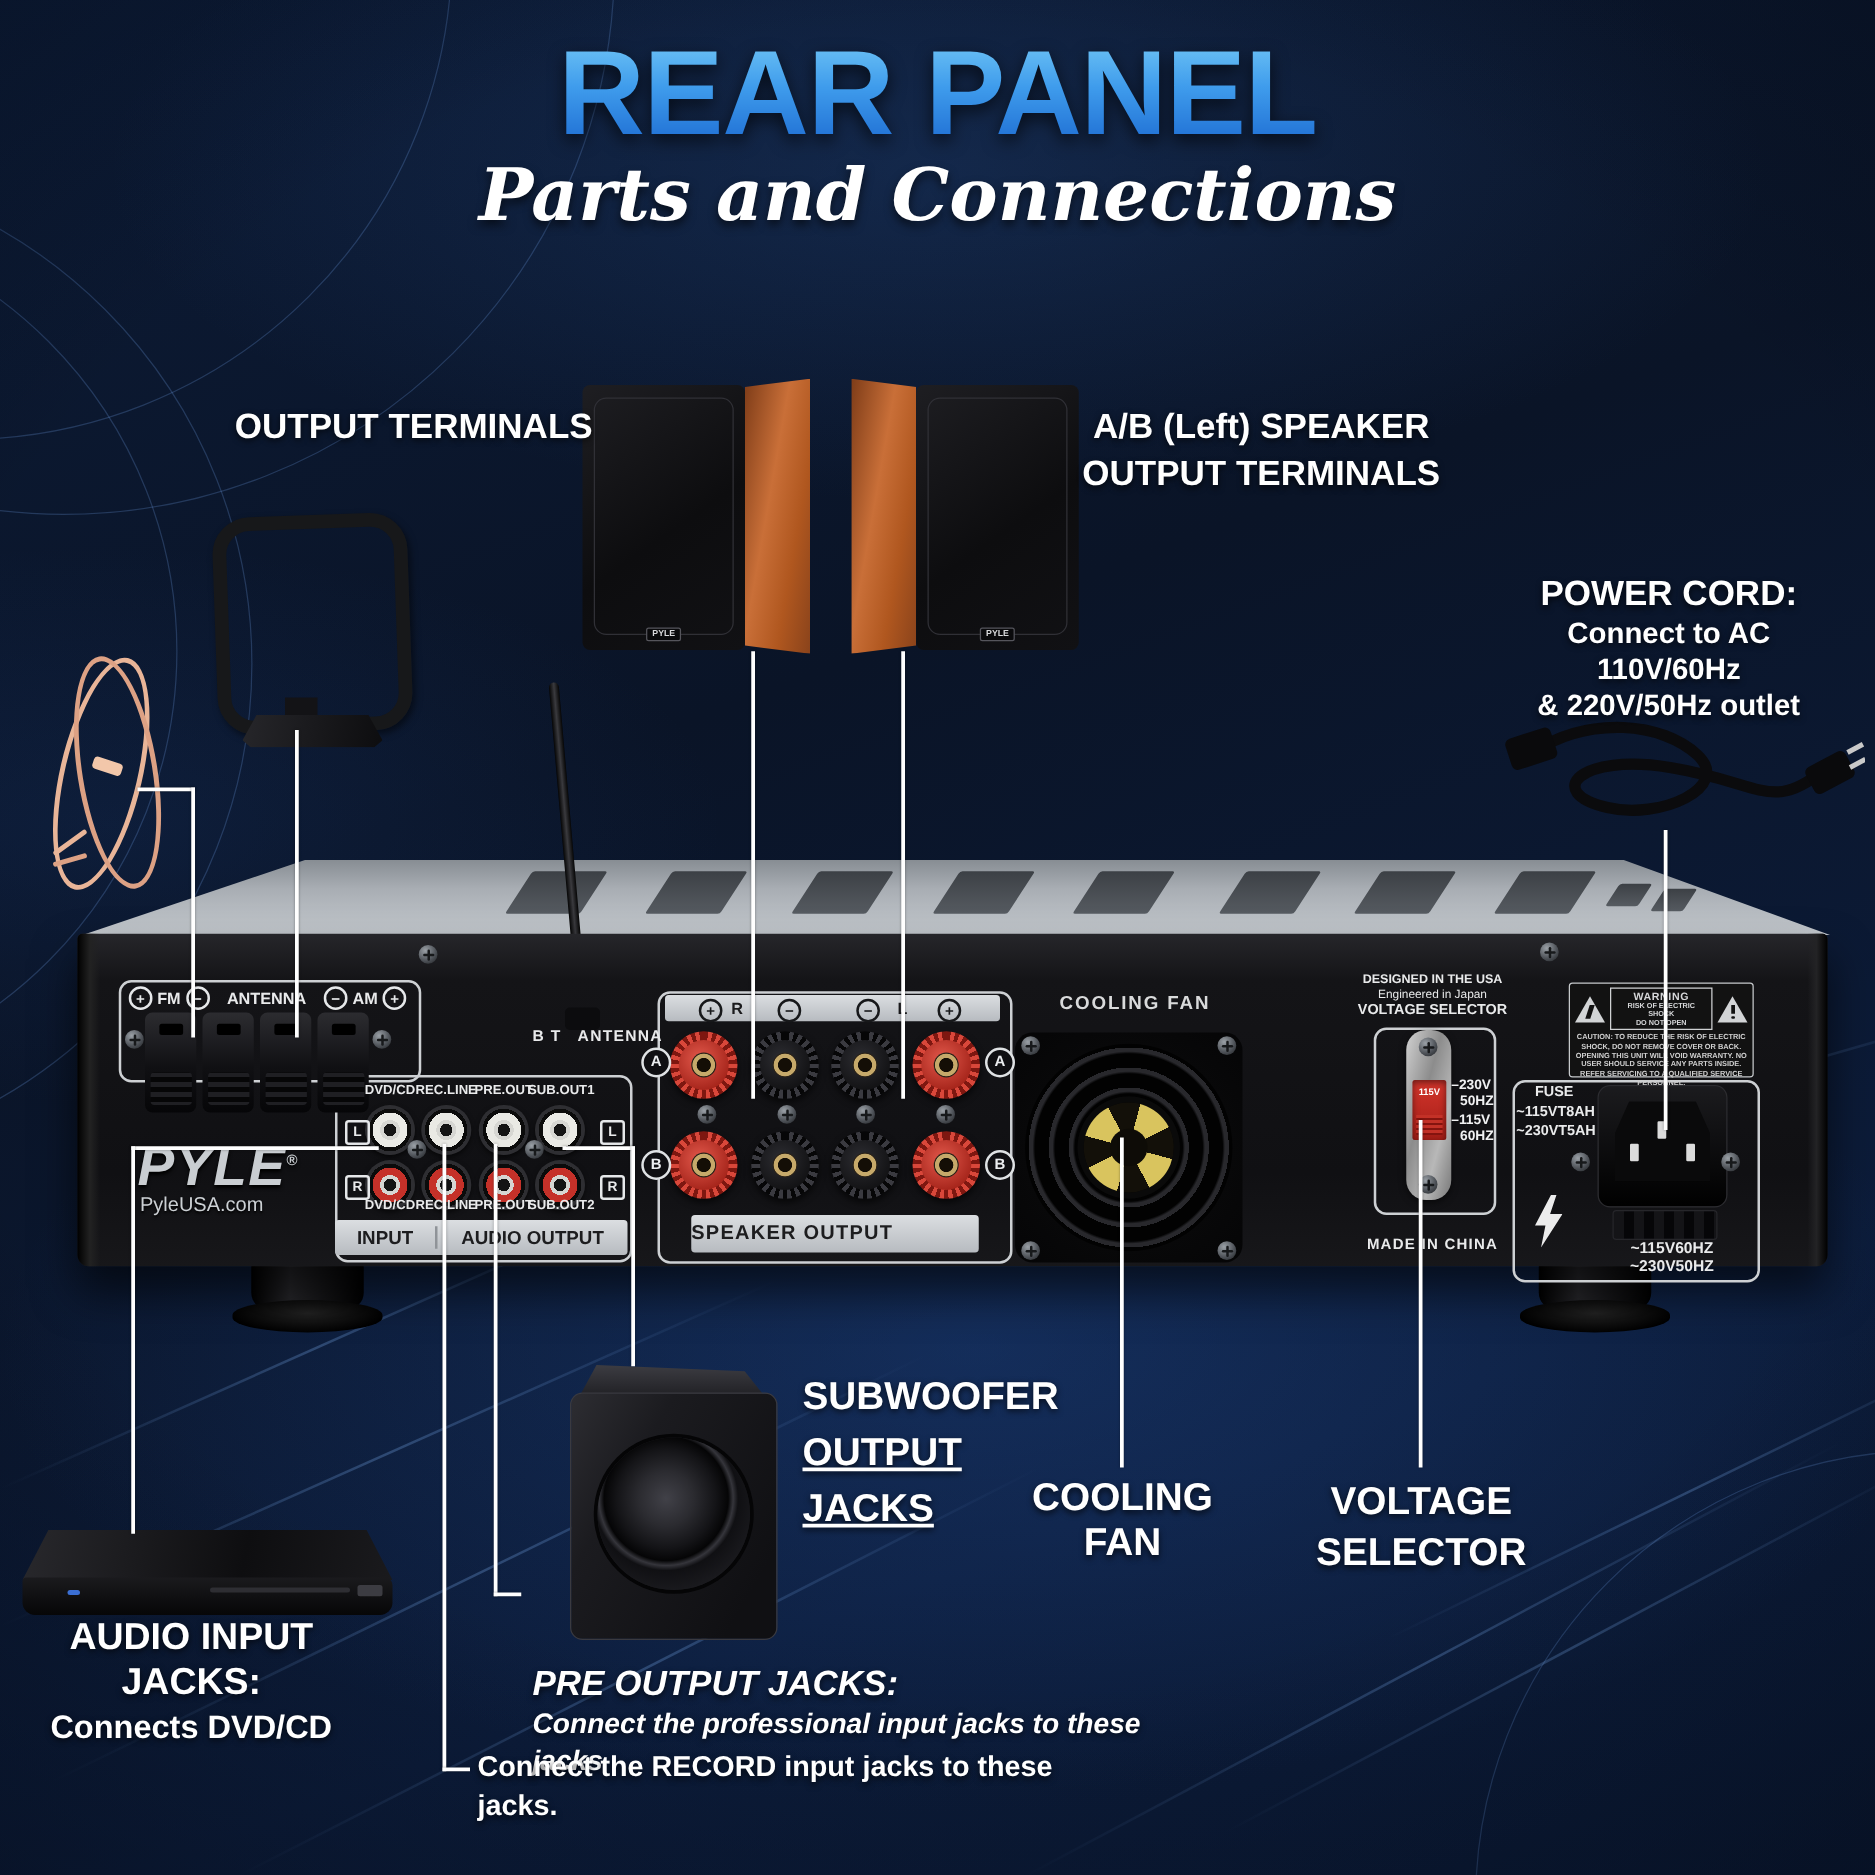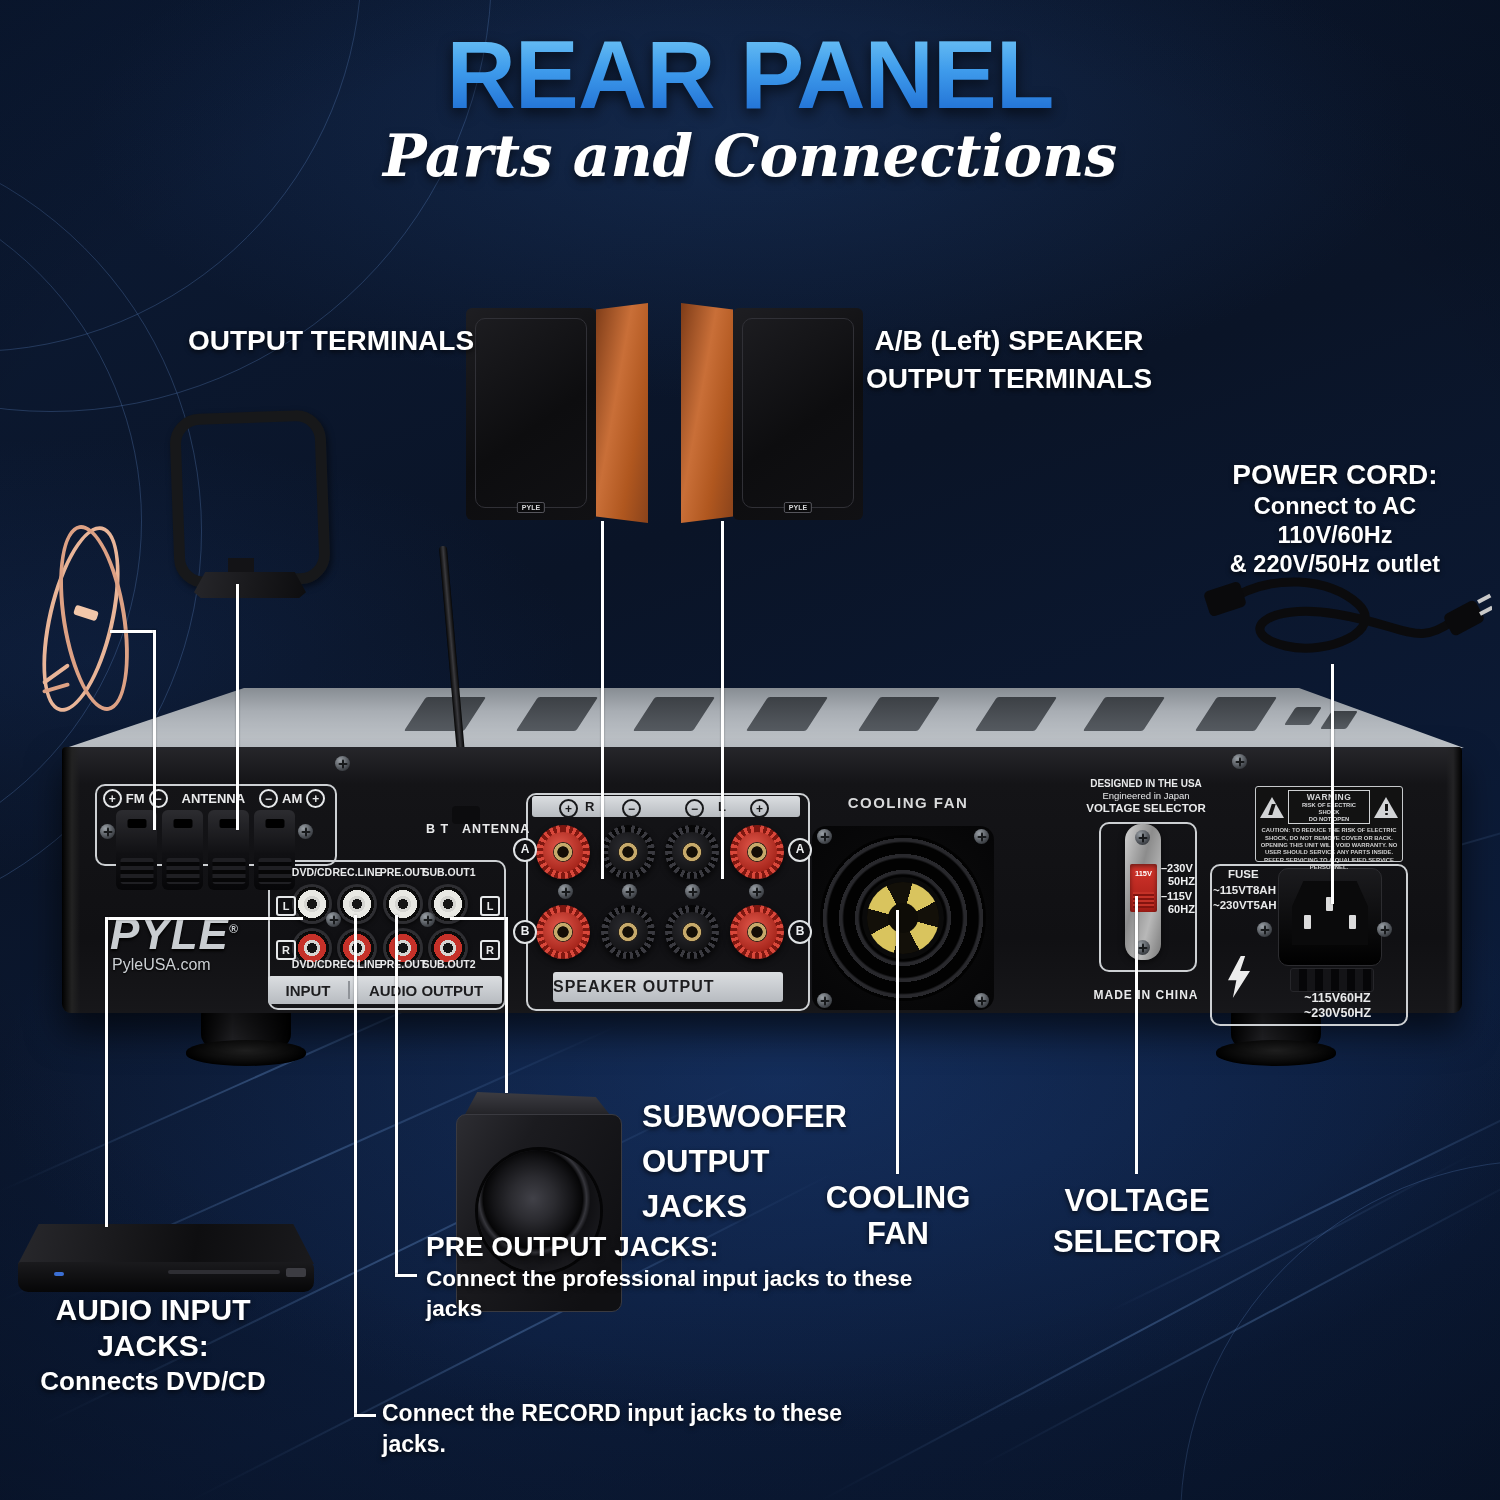--- a/index.html
+++ b/index.html
@@ -466,7 +466,7 @@
   </div>
   <div class="co" style="left:642px;top:1094px;width:240px;">
     <div class="t-xl" style="line-height:45px;">SUBWOOFER</div>
-    <div class="t-xl" style="line-height:45px;">OUTPUT JACKS</div>
+    <div class="t-xl" style="line-height:45px;text-decoration:underline;">OUTPUT JACKS</div>
   </div>
   <div class="co ctr" style="left:798px;top:1180px;width:200px;font-size:31px;">COOLING FAN</div>
   <div class="co ctr" style="left:1037px;top:1180px;width:200px;">

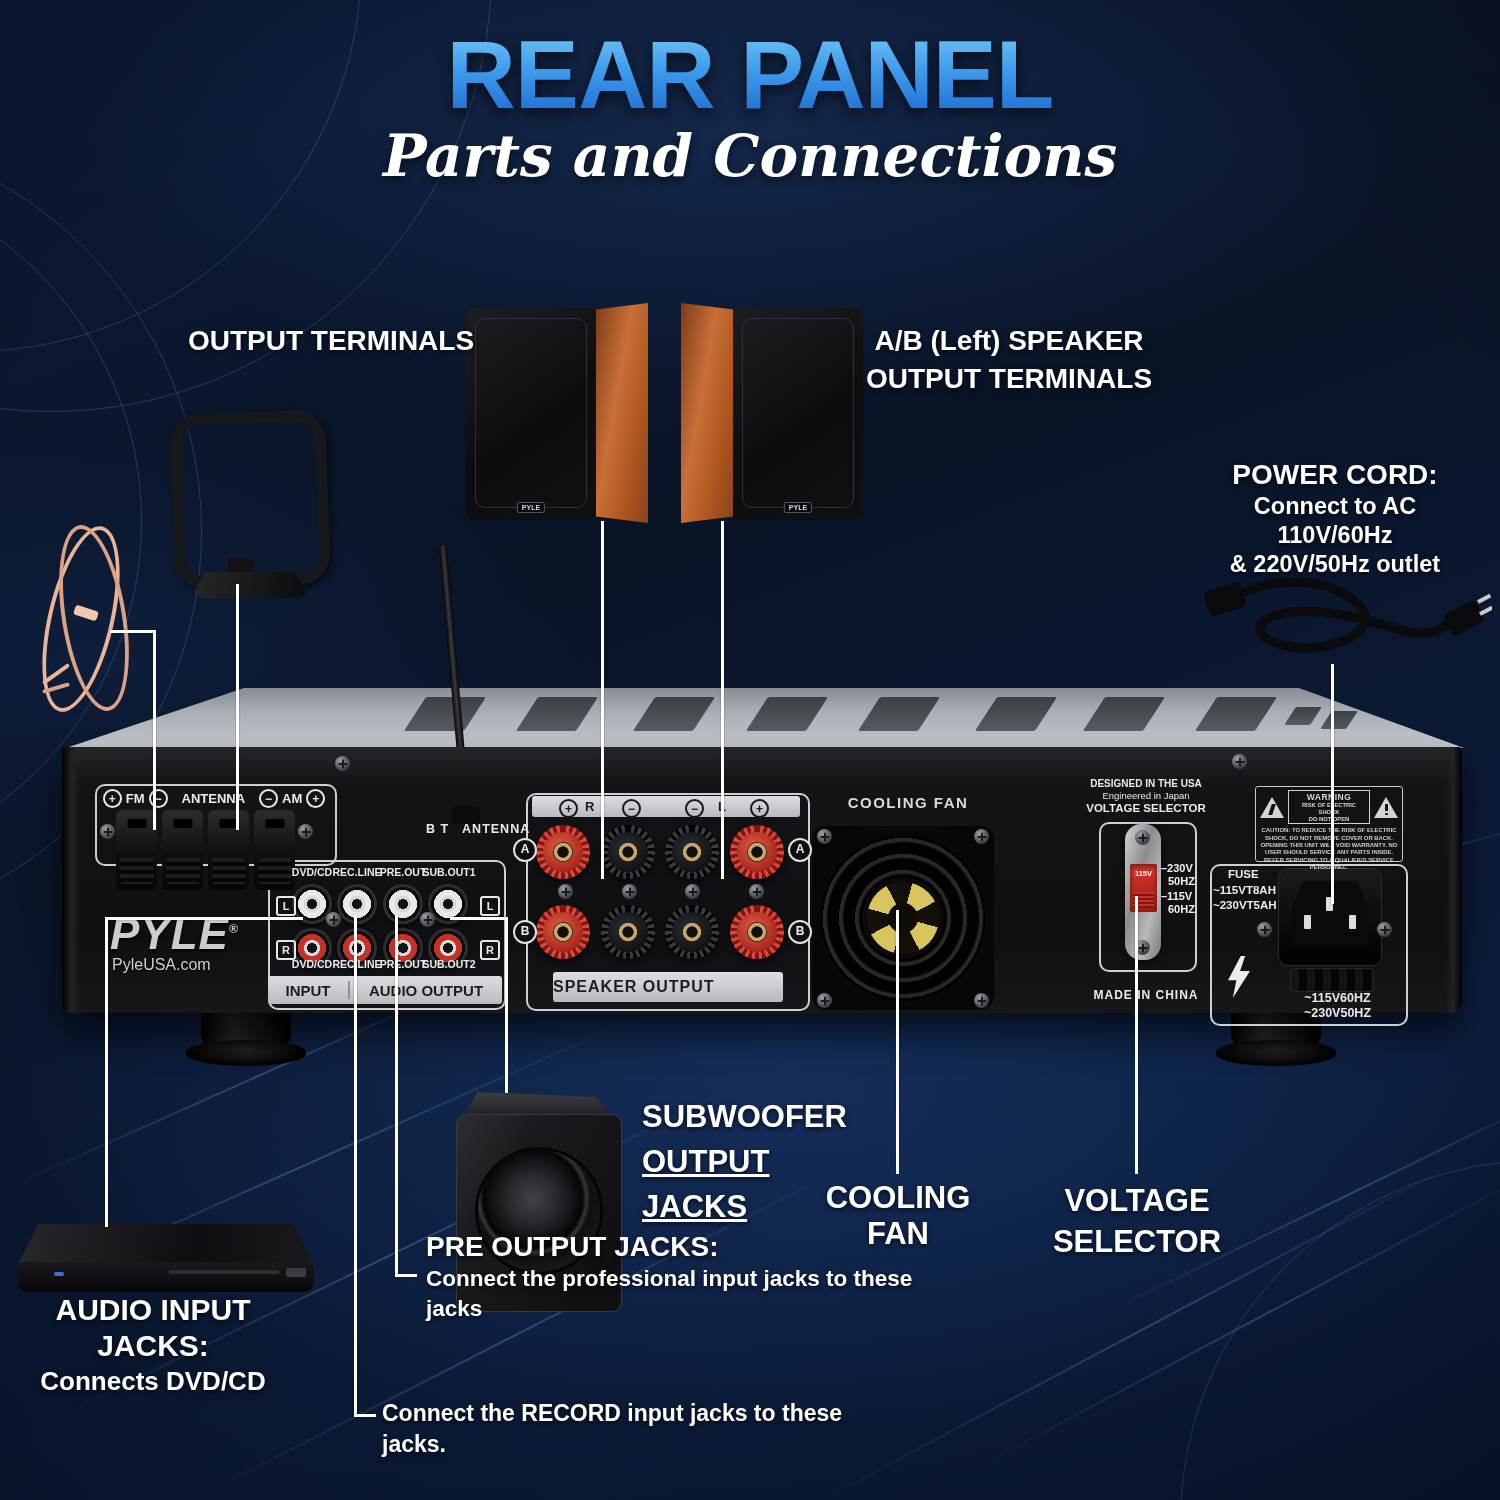--- a/index.html
+++ b/index.html
@@ -473,7 +473,7 @@
     <div style="font-size:31px;line-height:41px;">VOLTAGE</div>
     <div style="font-size:31px;line-height:41px;">SELECTOR</div>
   </div>
-  <div class="co" style="left:426px;top:1230px;width:490px;">
+  <div class="co" style="left:426px;top:1330px;width:490px;font-style:italic;">
     <div style="font-size:28px;line-height:34px;">PRE OUTPUT JACKS:</div>
     <div style="font-size:22.5px;line-height:30px;">Connect the professional input jacks to these jacks</div>
   </div>

